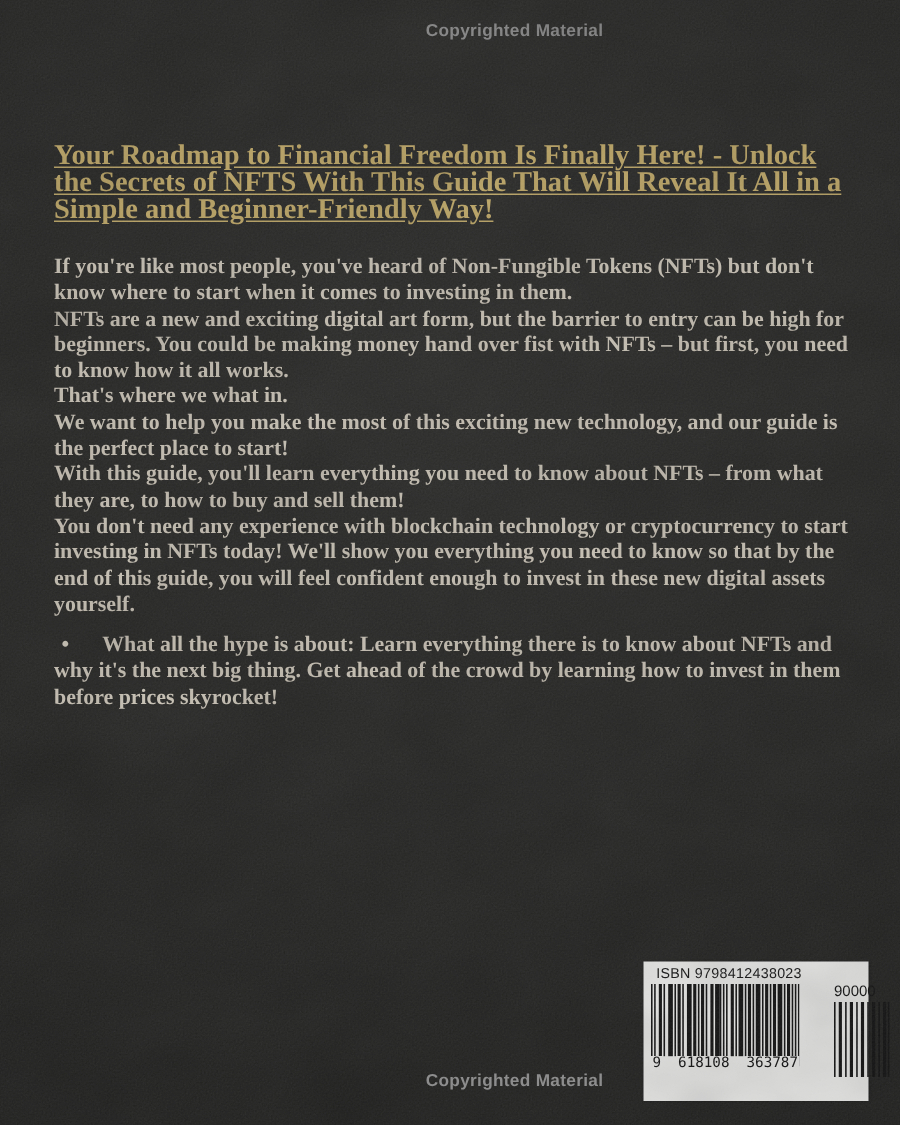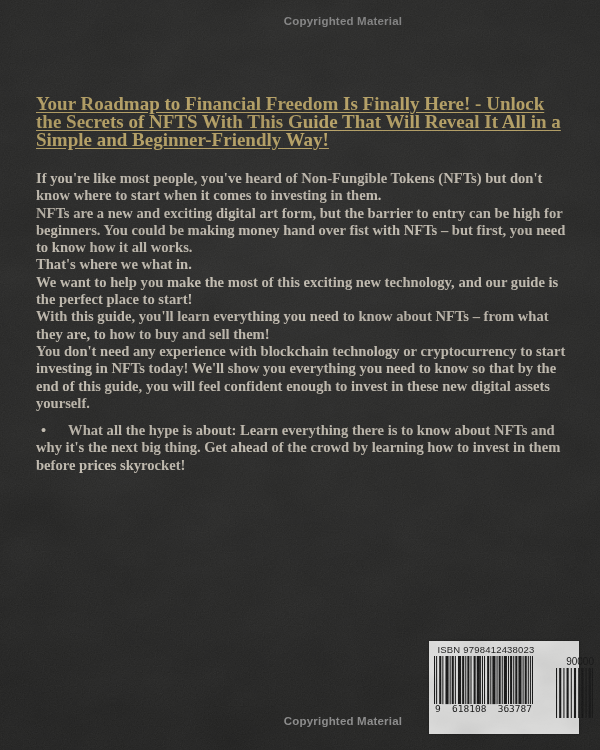--- a/index.html
+++ b/index.html
@@ -82,7 +82,7 @@
     font-size: 9.5px; color: #111; line-height: 10px;
   }
   .digits-row span { background: #f2f2f1; padding: 0 1px; }
-  .supp-col { width: 38px; margin-left: 3px; text-align: right; padding-left: 20px; }
+  .supp-col { width: 38px; margin-left: 3px; text-align: left; padding-left: 20px; }
   .supp-num {
     font-family: "Liberation Sans", sans-serif;
     font-size: 10px; color: #111; line-height: 11px;

